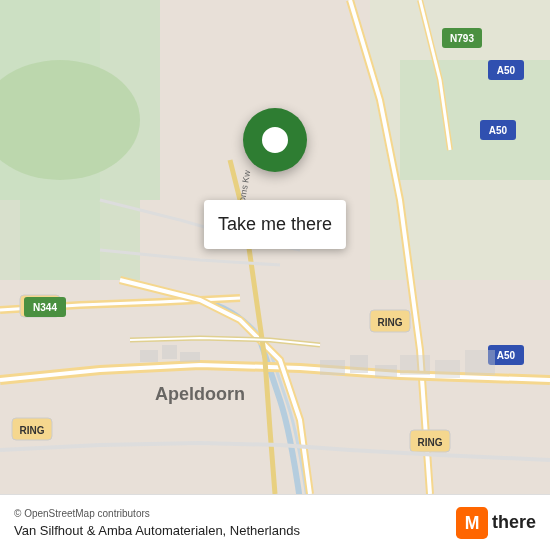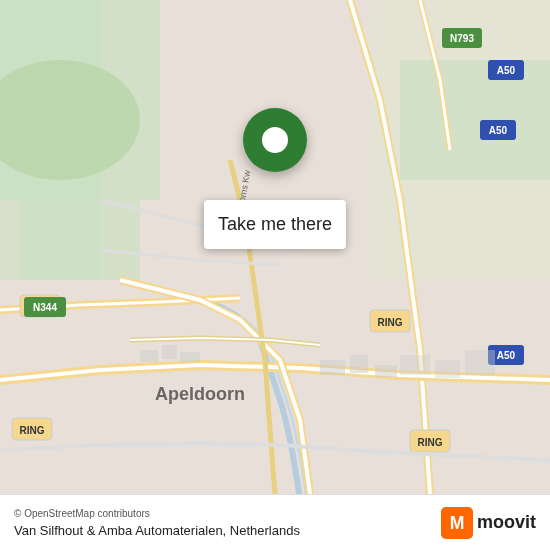--- a/index.html
+++ b/index.html
@@ -230,7 +230,7 @@
         <rect width="40" height="40" rx="6" fill="#FF6600"></rect>
         <text x="20" y="28" text-anchor="middle" font-size="22" font-weight="bold" fill="white" font-family="Arial">M</text>
       </svg>
-      <span id="moovit-text" style="font-size:18px; font-weight:bold; color:#222;">moovit</span>
+      <span id="moovit-text" style="font-size:18px; font-weight:bold; color:#222;">there</span>
     </div>
   </div>
 

